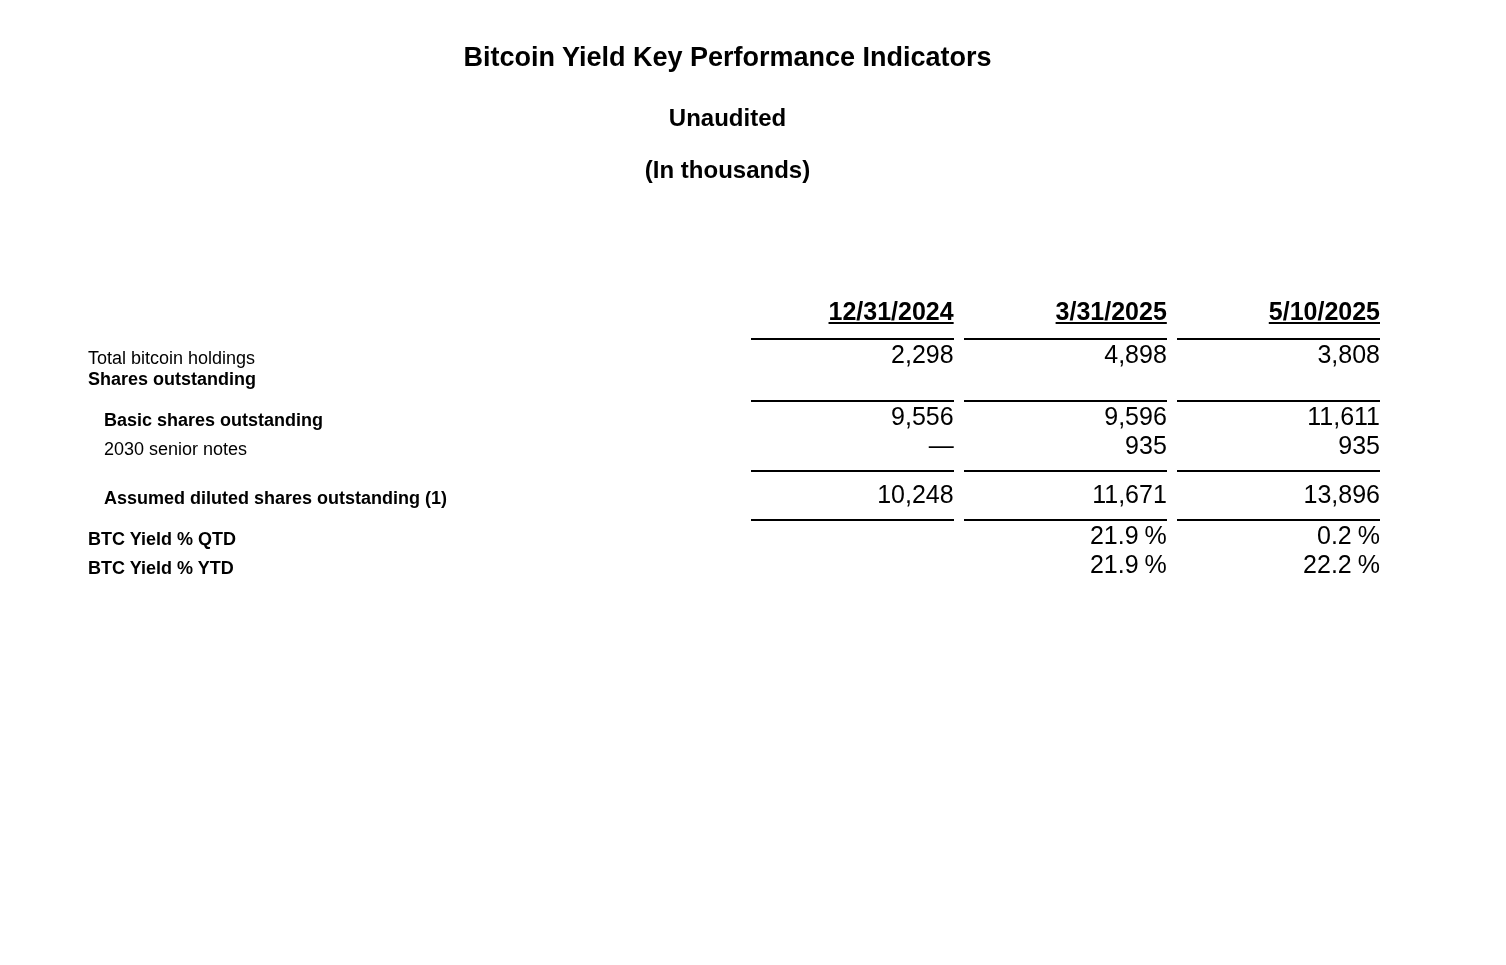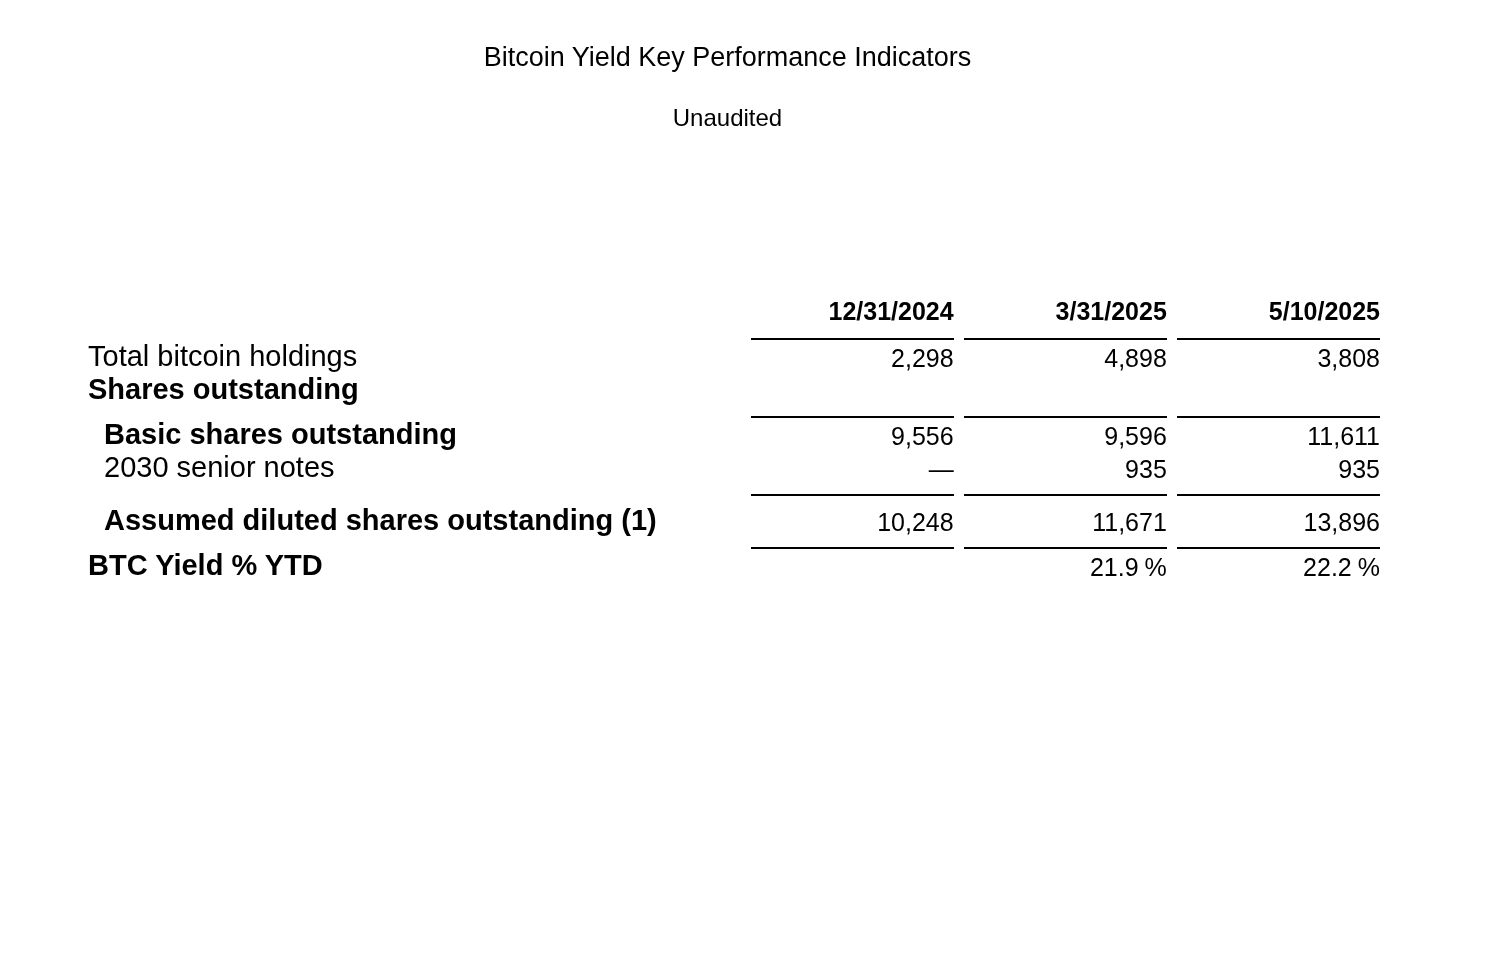--- a/index.html
+++ b/index.html
@@ -31,7 +31,7 @@
     text-align: center;
   }
   .title-line {
-    font-weight: normal;
+    font-weight: bold;
     color: #000;
     line-height: 1.0;
   }

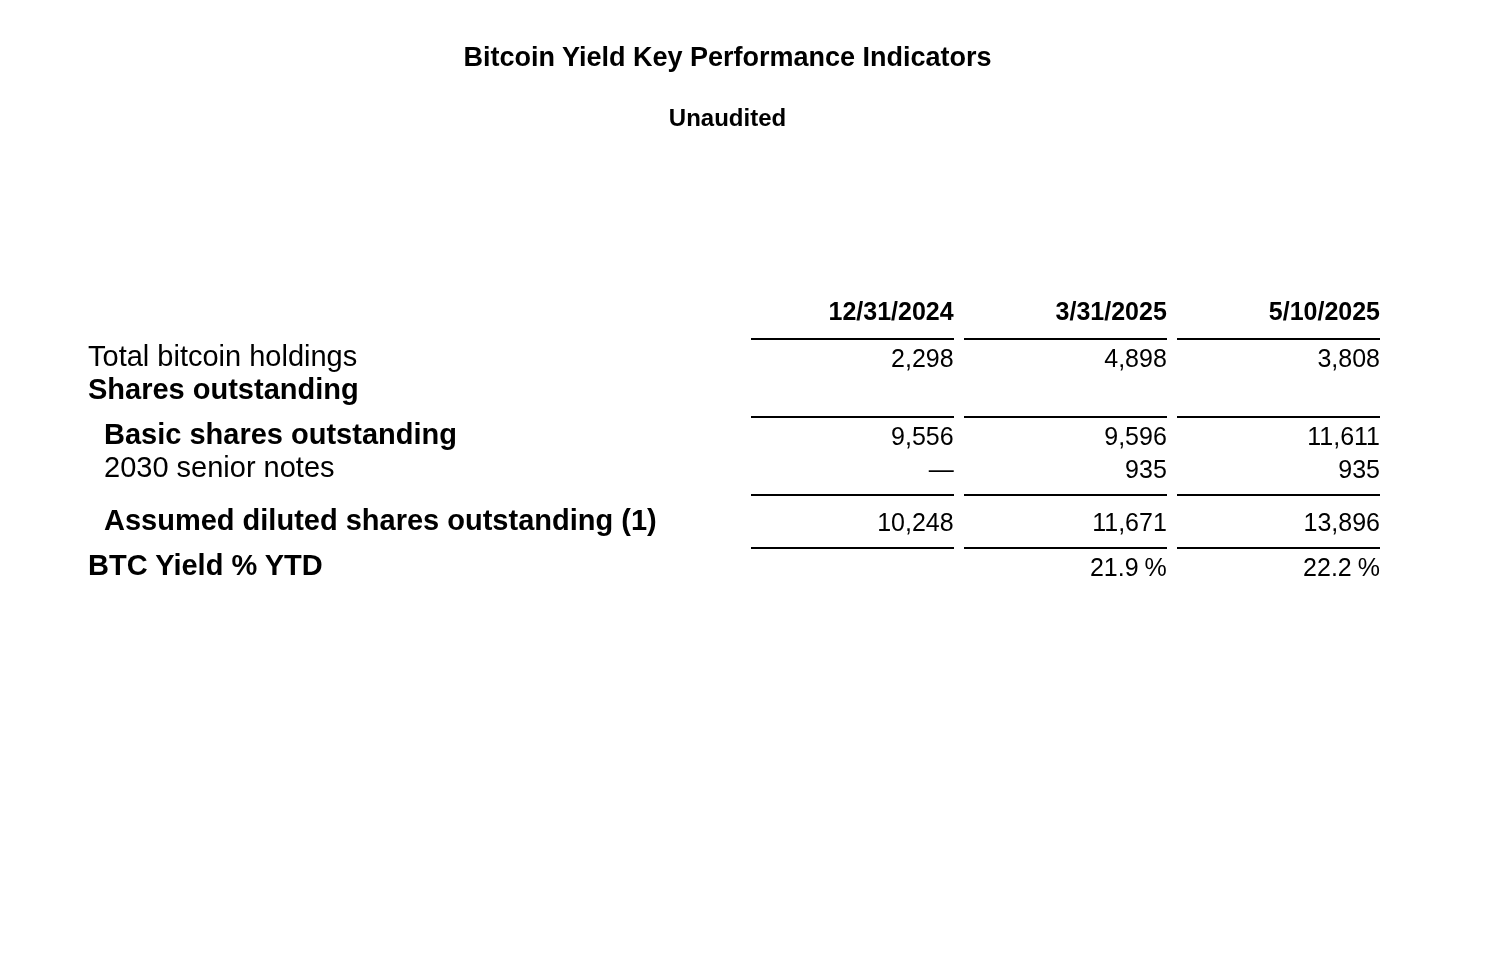--- a/index.html
+++ b/index.html
@@ -117,6 +117,7 @@
   <div class="titles">
     <div class="title-line title-main">Bitcoin Yield Key Performance Indicators</div>
     <div class="title-line title-sub">Unaudited</div>
+    <div class="title-line title-units">(In thousands)</div>
   </div>
 
   <div class="table-wrap">

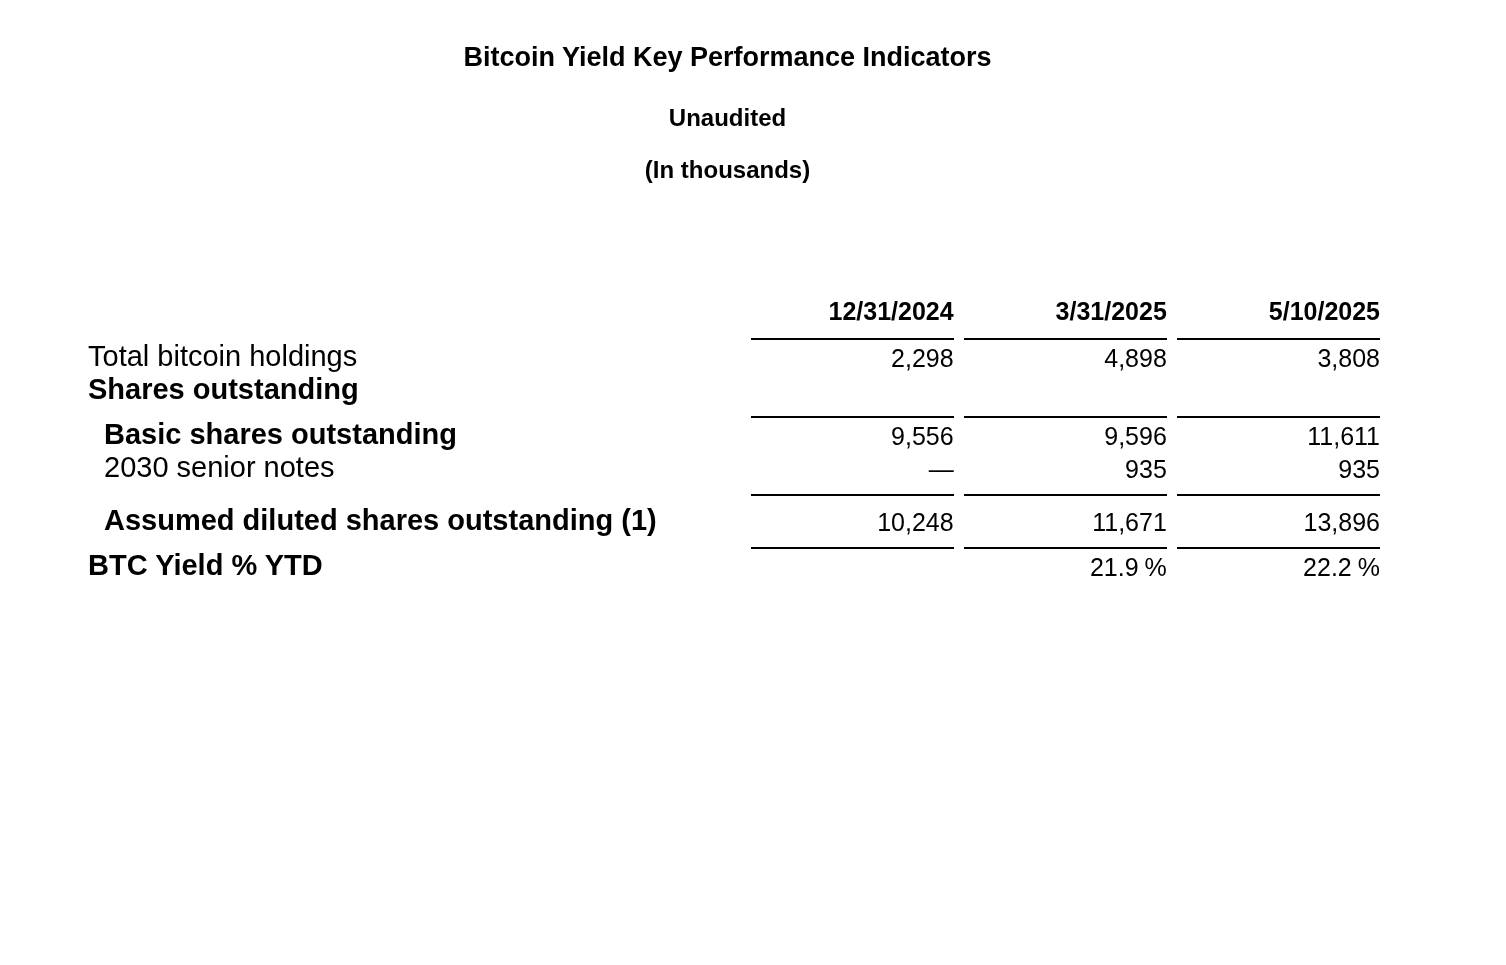--- a/index.html
+++ b/index.html
@@ -67,6 +67,7 @@
     padding-right: 8px;
     padding-bottom: 6px;
     white-space: nowrap;
+    text-decoration: underline;
   }
   .hdr-rule-cell {
     height: 14px;

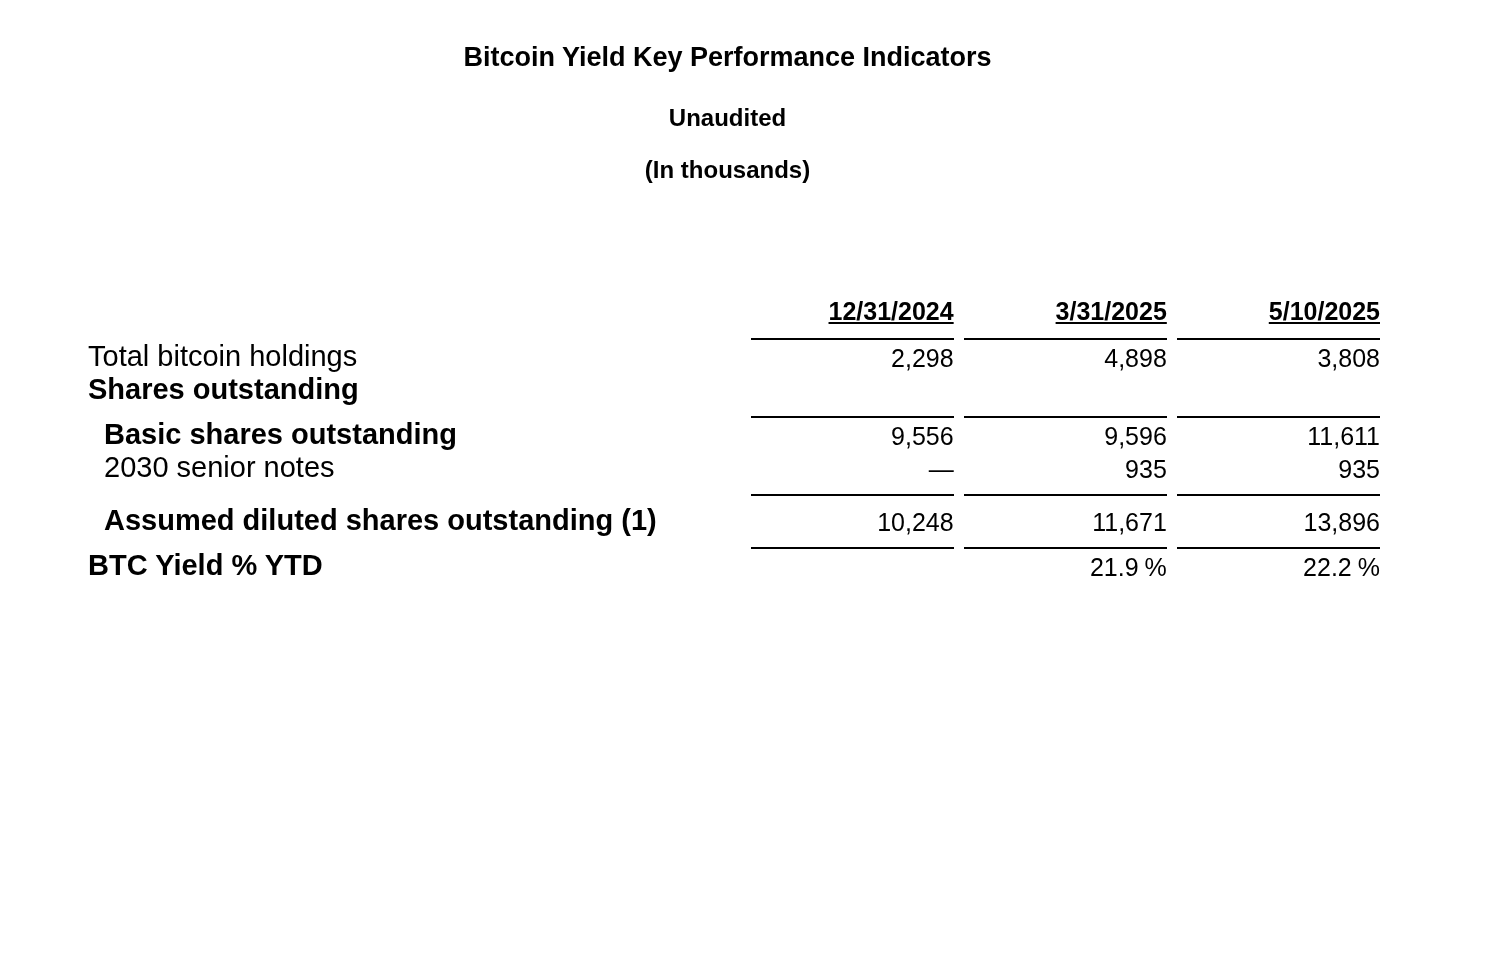--- a/index.html
+++ b/index.html
@@ -82,7 +82,7 @@
 
   
   .lbl {
-    font-size: 29px;
+    font-size: 18px;
     text-align: left;
     white-space: nowrap;
     padding-top: 14px;

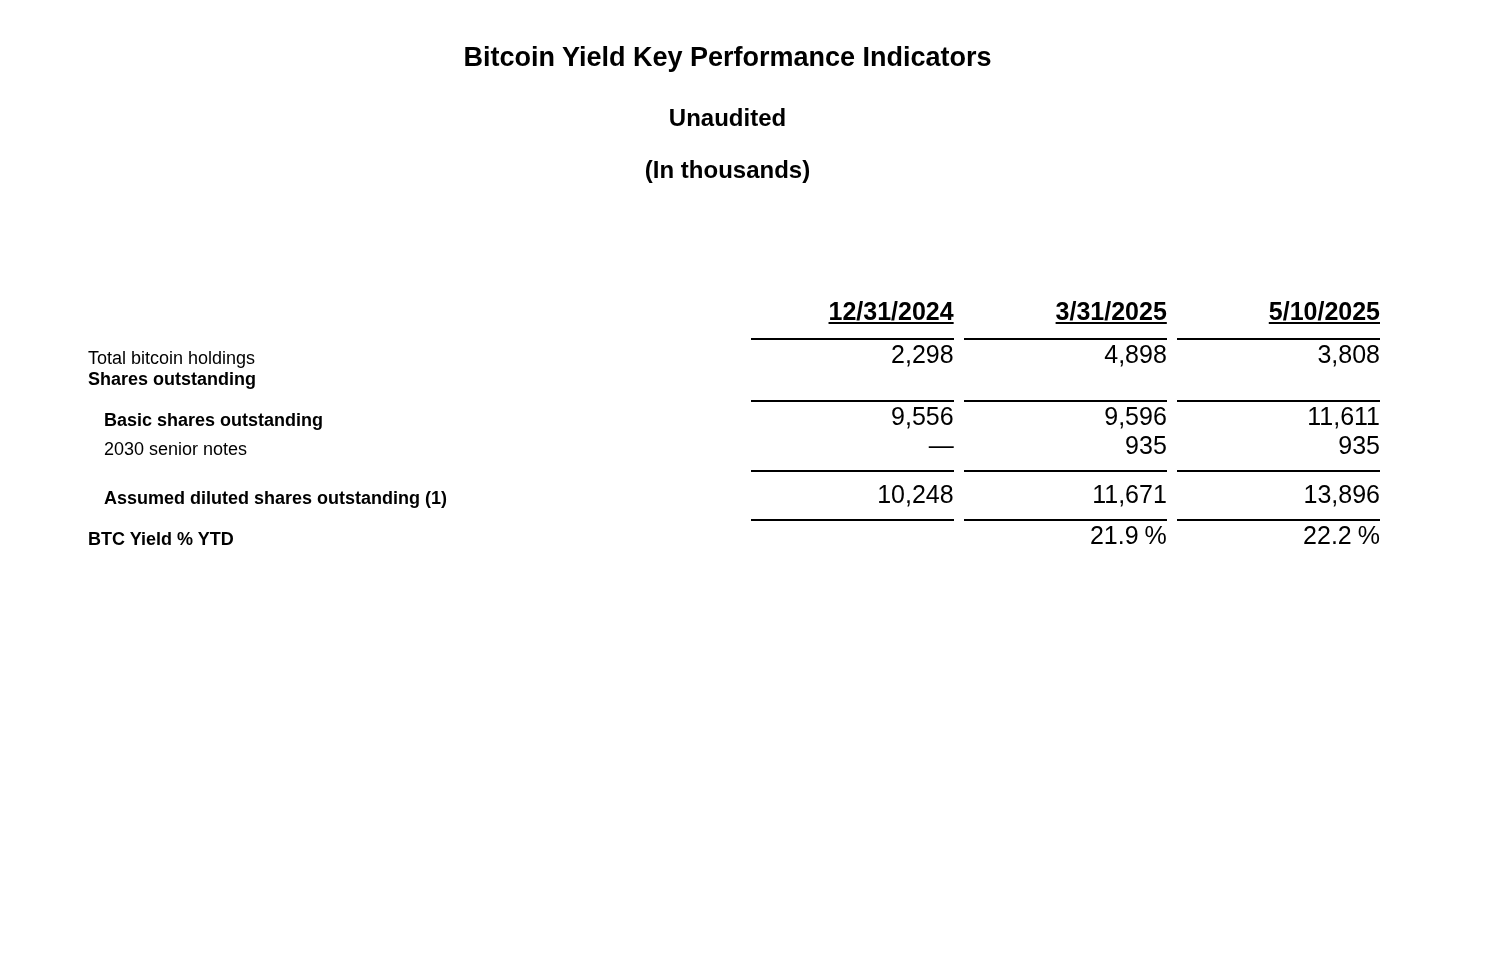--- a/index.html
+++ b/index.html
@@ -225,6 +225,12 @@
             </td>
         </tr>
 
+        <tr>
+          <td class="lbl bold">BTC Yield % QTD</td>
+          <td class="num"><span></span><span class="pct"></span></td>
+          <td class="num"><span>21.9</span><span class="pct">%</span></td>
+          <td class="num"><span>0.2</span><span class="pct">%</span></td>
+        </tr>
 
         <tr>
           <td class="lbl bold">BTC Yield % YTD</td>

